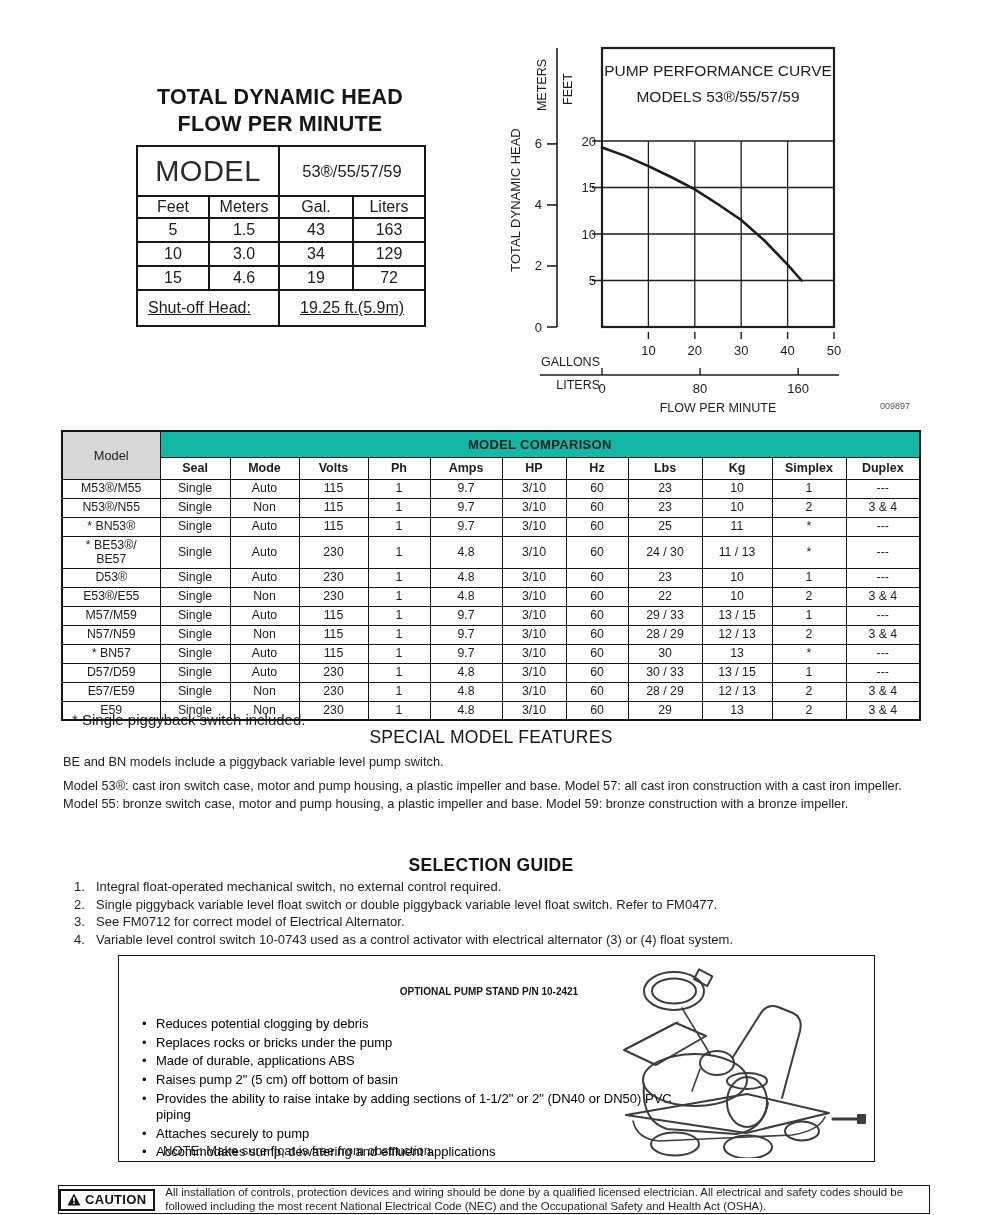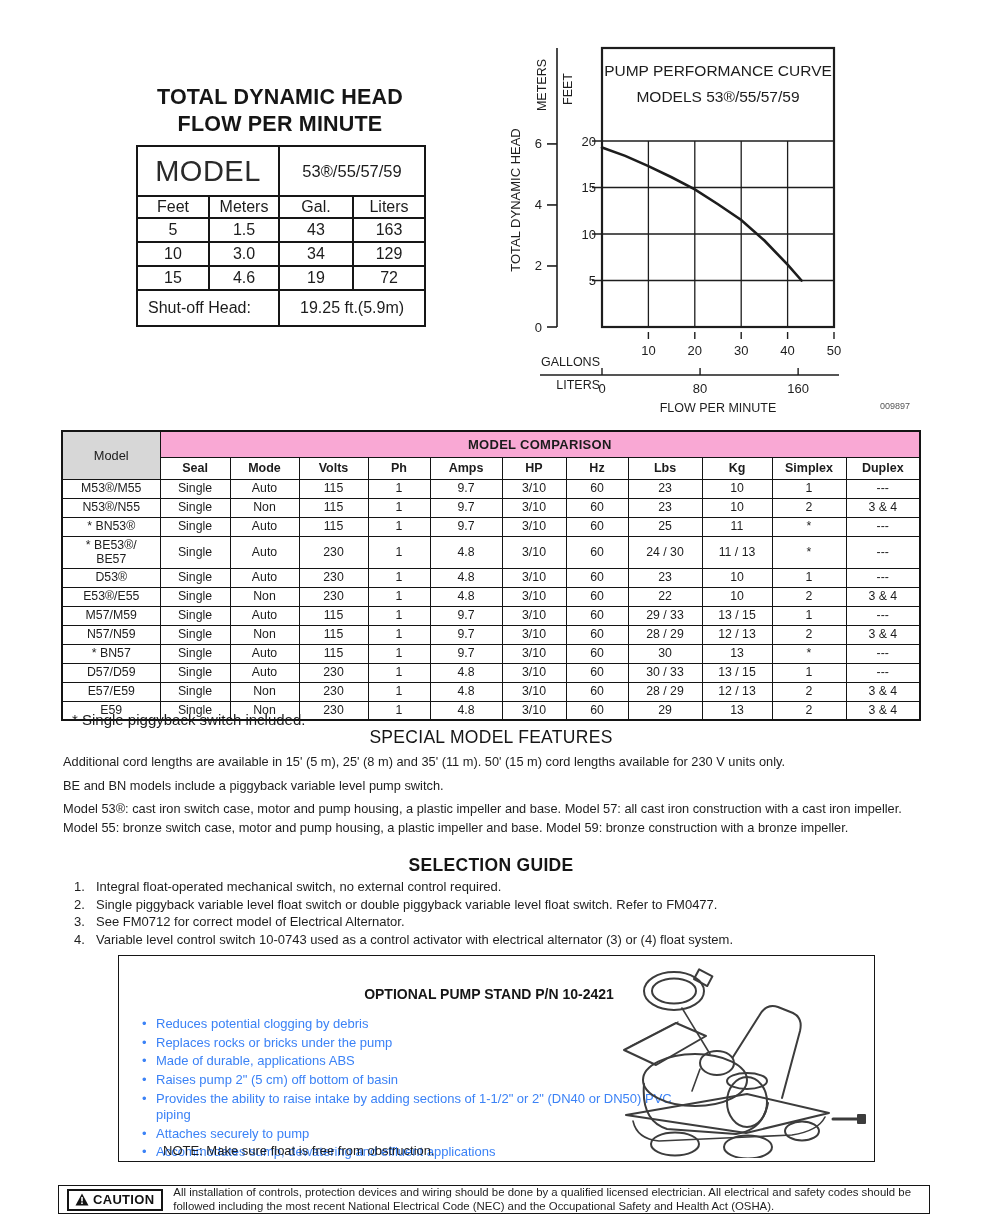--- a/index.html
+++ b/index.html
@@ -18,7 +18,7 @@
   table.tdh .model-val { font-size:16.5px; }
   table.tdh .hdr th { height:22px; }
   table.tdh tbody td { height:24px; }
-  table.tdh .shutoff td { height:36px; }
+  table.tdh .shutoff td { height:36px;text-decoration:underline; }
   table.tdh .shutoff .lab { text-align:left; padding-left:10px; }
 
   

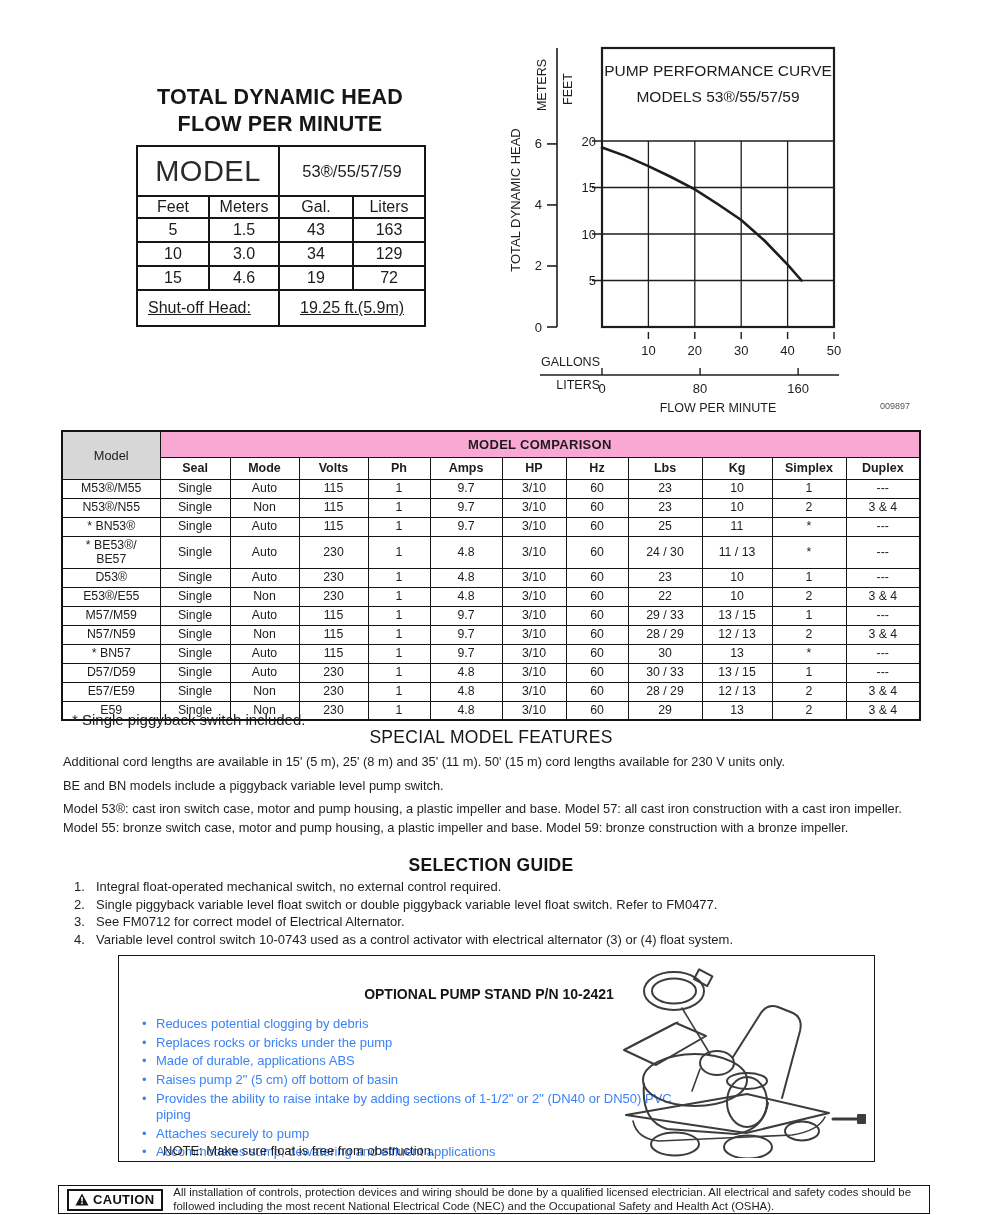--- a/index.html
+++ b/index.html
@@ -30,7 +30,7 @@
               border:2px solid #141414; }
   table.cmp th, table.cmp td { border:1.5px solid #141414; text-align:center; font-size:12.3px;
               color:#1c1c1c; font-weight:normal; padding:1px 2px; line-height:1.18; }
-  table.cmp .band { background:#f9a8d4; font-weight:bold; font-size:13px; height:26px; letter-spacing:.3px; }
+  table.cmp .band { background:#14b8a6; font-weight:bold; font-size:13px; height:26px; letter-spacing:.3px; }
   table.cmp .corner { background:#d7d7d7; font-size:12.8px; }
   table.cmp .sub th { height:22px; font-size:12.5px;font-weight:bold; }
   table.cmp tbody td { height:19px; }

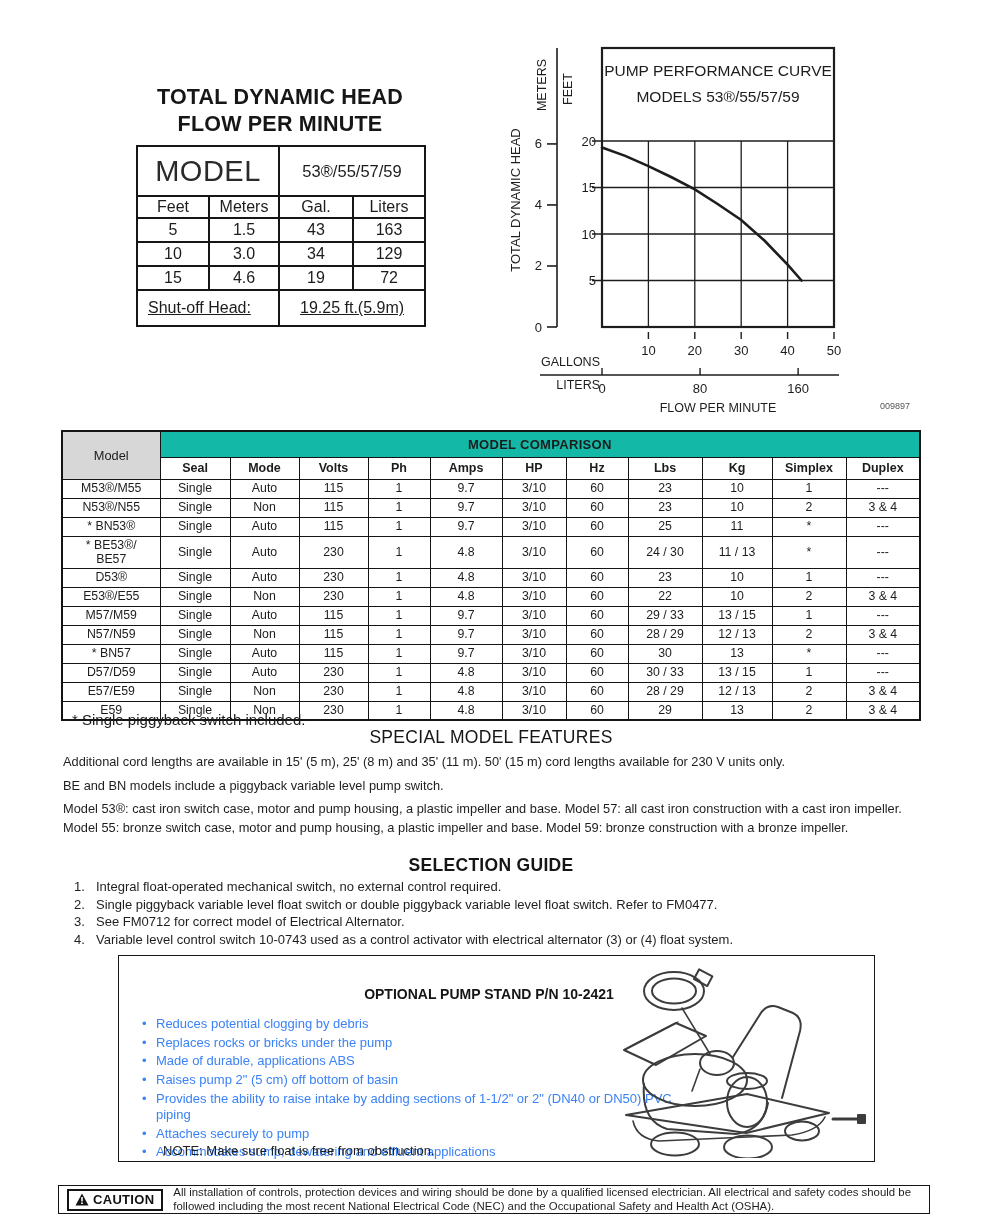--- a/index.html
+++ b/index.html
@@ -391,7 +391,6 @@
 
   <div class="smf-head">SPECIAL MODEL FEATURES</div>
   <div class="smf-paras">
-      <p>Additional cord lengths are available in 15' (5 m), 25' (8 m) and 35' (11 m). 50' (15 m) cord lengths available for 230 V units only.</p>
       <p>BE and BN models include a piggyback variable level pump switch.</p>
       <p>Model 53®: cast iron switch case, motor and pump housing, a plastic impeller and base. Model 57: all cast iron construction with a cast iron impeller.
 Model 55: bronze switch case, motor and pump housing, a plastic impeller and base. Model 59: bronze construction with a bronze impeller.</p>

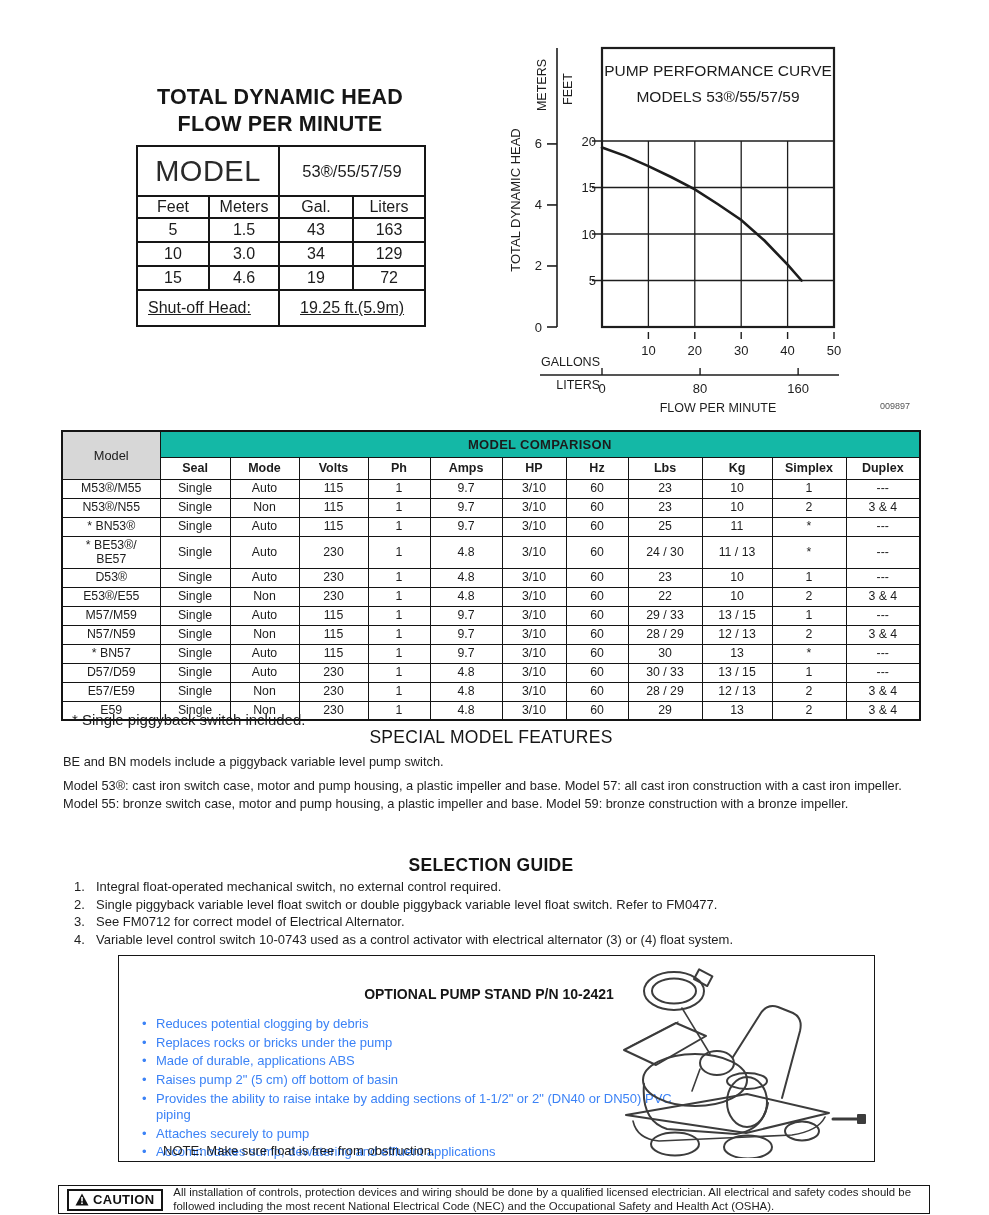--- a/index.html
+++ b/index.html
@@ -55,7 +55,7 @@
   
   .stand-box { position:absolute; left:118px; top:955px; width:757px; height:207px; border:1.5px solid #161616; }
   .stand-head { position:absolute; left:70px; top:30px; width:600px; text-align:center;
-                font-size:14px; font-weight:bold; color:#151515; }
+                font-size:10px; font-weight:bold; color:#151515; }
   ul.stand-list { position:absolute; left:20px; top:60px; width:560px; list-style:none; }
   ul.stand-list li { position:relative; padding-left:17px; font-size:13px; line-height:1.28;
                      color:#3b82f6; margin-bottom:2px; }

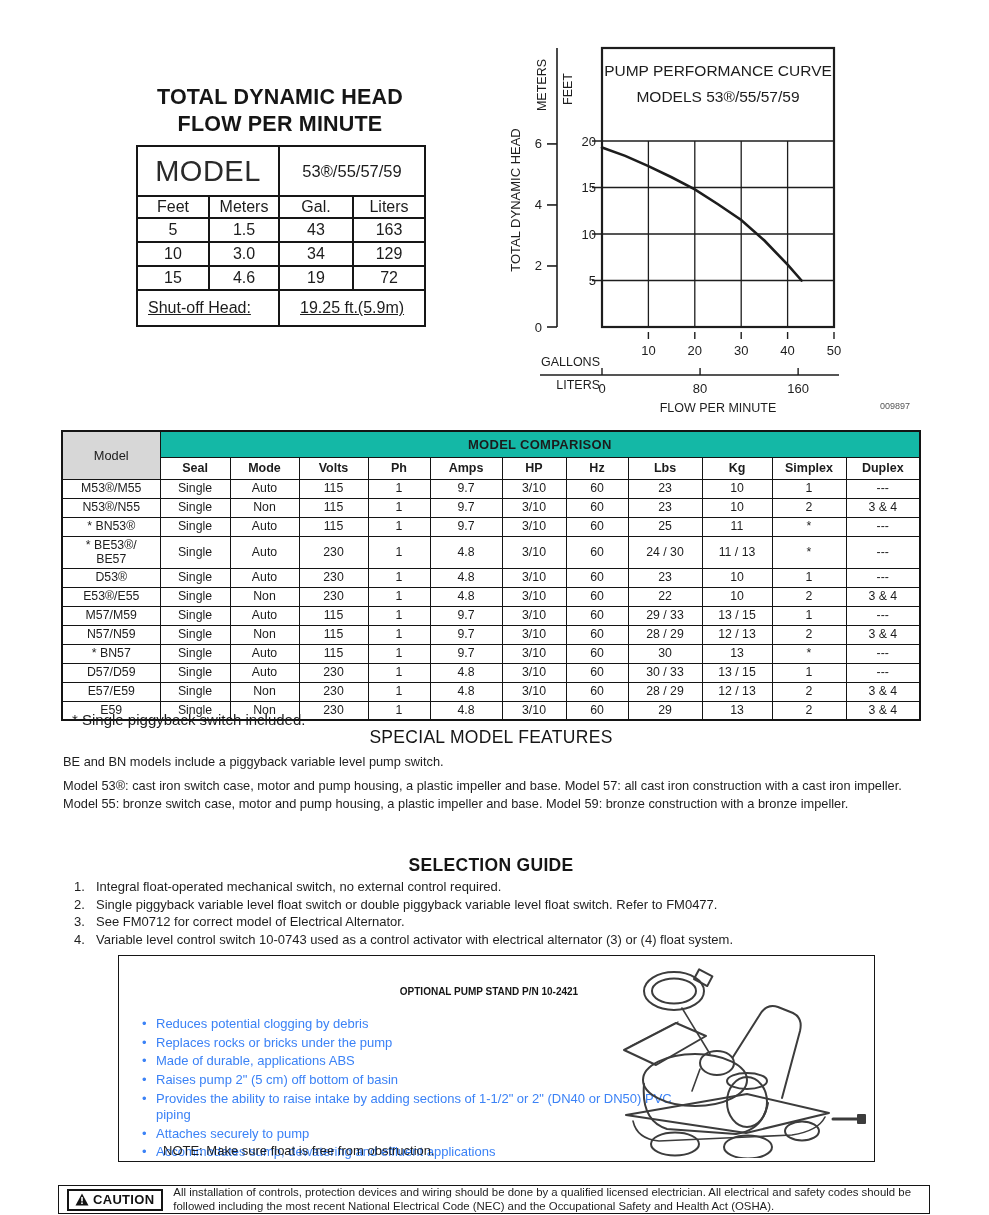--- a/index.html
+++ b/index.html
@@ -58,7 +58,7 @@
                 font-size:10px; font-weight:bold; color:#151515; }
   ul.stand-list { position:absolute; left:20px; top:60px; width:560px; list-style:none; }
   ul.stand-list li { position:relative; padding-left:17px; font-size:13px; line-height:1.28;
-                     color:#3b82f6; margin-bottom:2px; }
+                     color:#000000; margin-bottom:2px; }
   ul.stand-list li::before { content:"•"; position:absolute; left:3px; }
   .stand-note { position:absolute; left:20px; top:187px; font-size:13px; color:#1e1e1e;margin-left:24px; }
   .stand-art { position:absolute; right:6px; top:6px; }

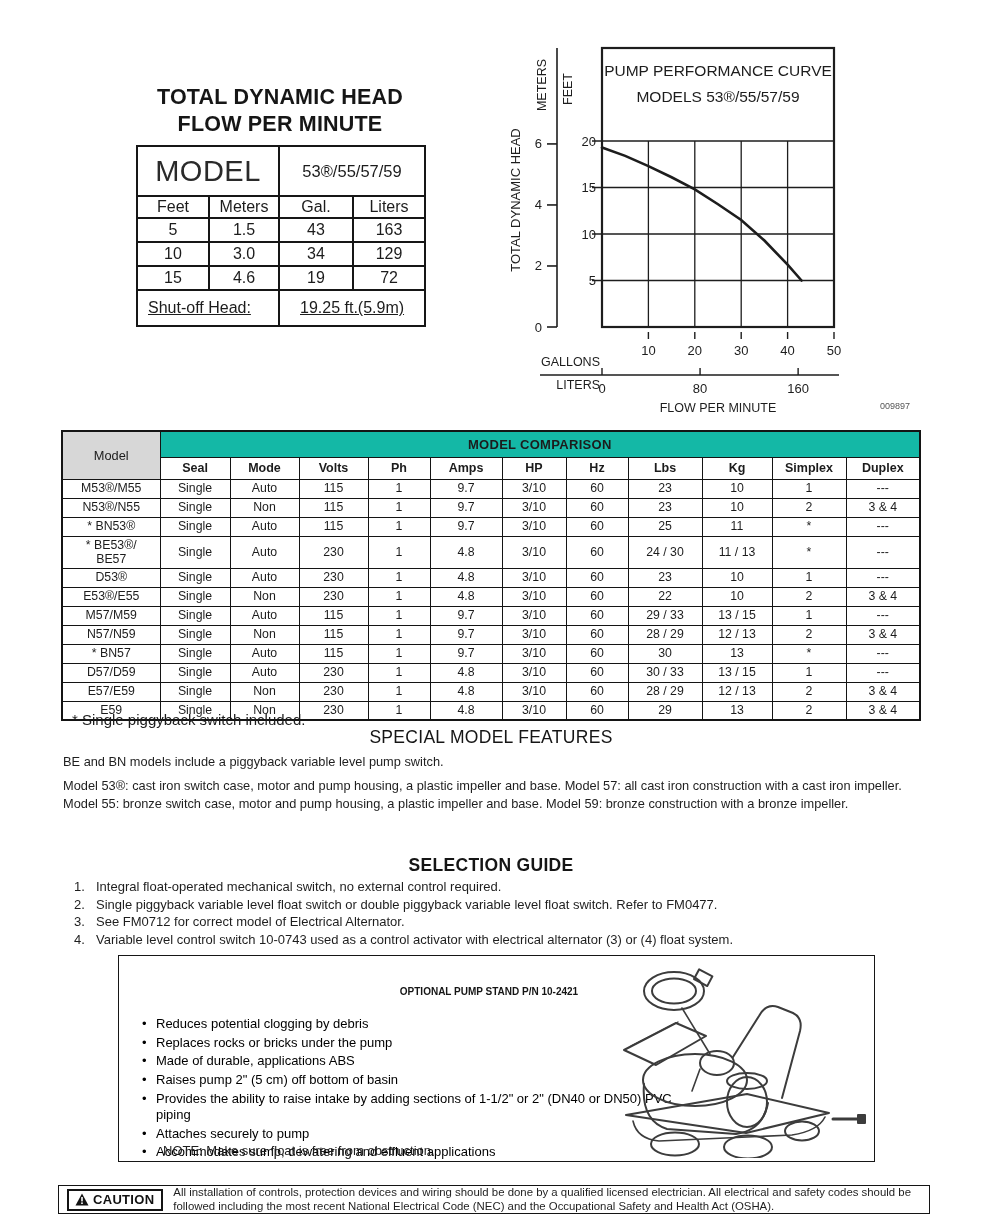--- a/index.html
+++ b/index.html
@@ -65,7 +65,7 @@
 
   
   .caution { position:absolute; left:58px; top:1185px; width:872px; height:29px; border:1.5px solid #141414;
-             display:flex; align-items:center; gap:10px; padding:0 8px; }
+             display:flex; align-items:center; gap:10px; padding:0 0; }
   .caution-label { border:2.5px solid #141414; font-weight:bold; font-size:13px; letter-spacing:.3px;
                    padding:1px 7px 2px 6px; display:flex; align-items:center; gap:4px; white-space:nowrap; color:#111; }
   .caution-text { flex:1; font-size:11.4px; line-height:1.22; color:#1e1e1e; }

